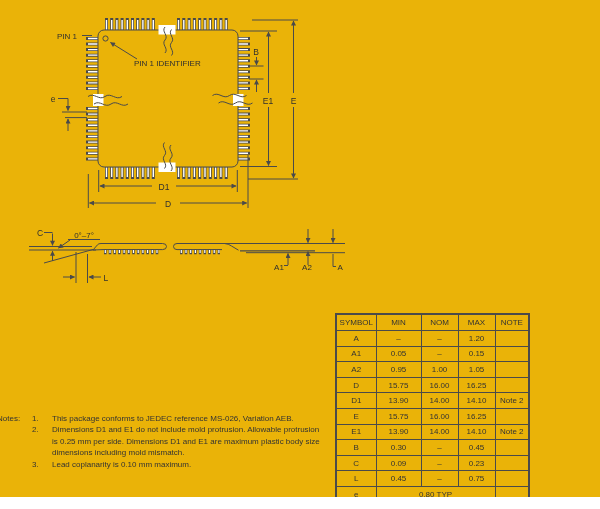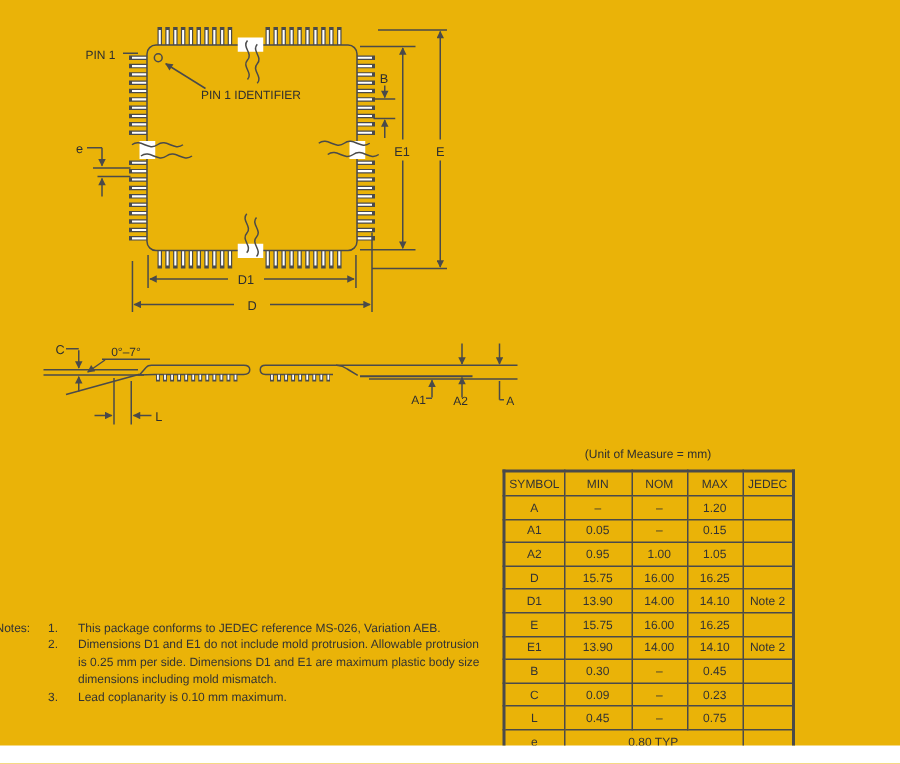--- a/index.html
+++ b/index.html
@@ -191,7 +191,6 @@
   <text x="337.5" y="270" font-size="8">A</text>
 </svg>
 
-<div class="tbl-sub">(Unit of Measure = mm)</div>
 
 <table class="dims">
   <colgroup>

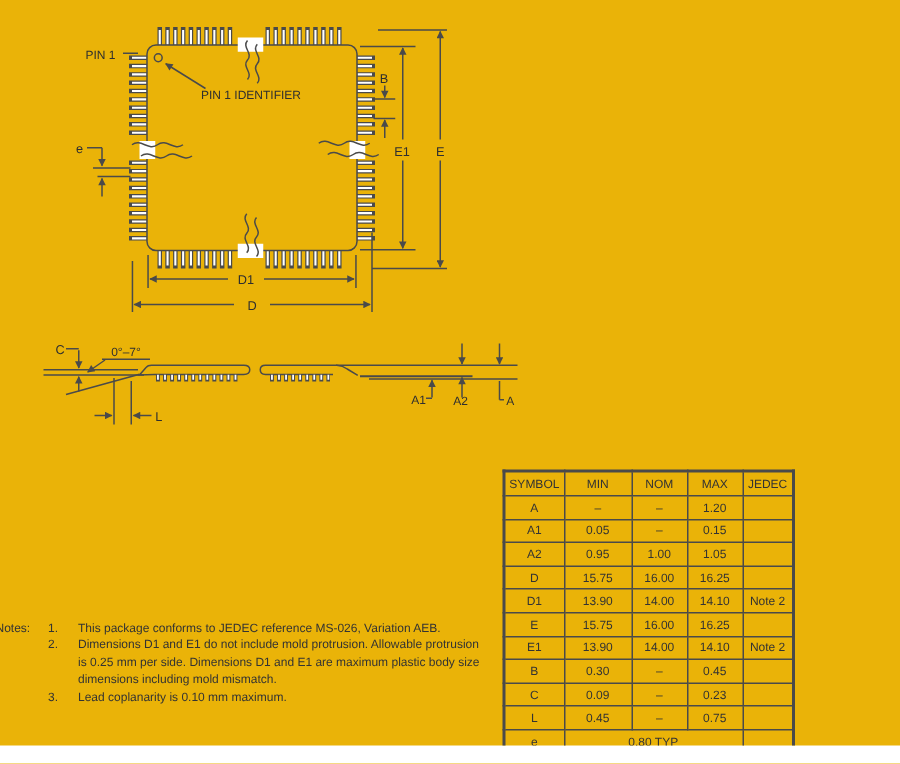--- a/index.html
+++ b/index.html
@@ -206,7 +206,7 @@
       <th>MIN</th>
       <th>NOM</th>
       <th>MAX</th>
-      <th>JEDEC</th>
+      <th>NOTE</th>
     </tr>
   </thead>
   <tbody>

